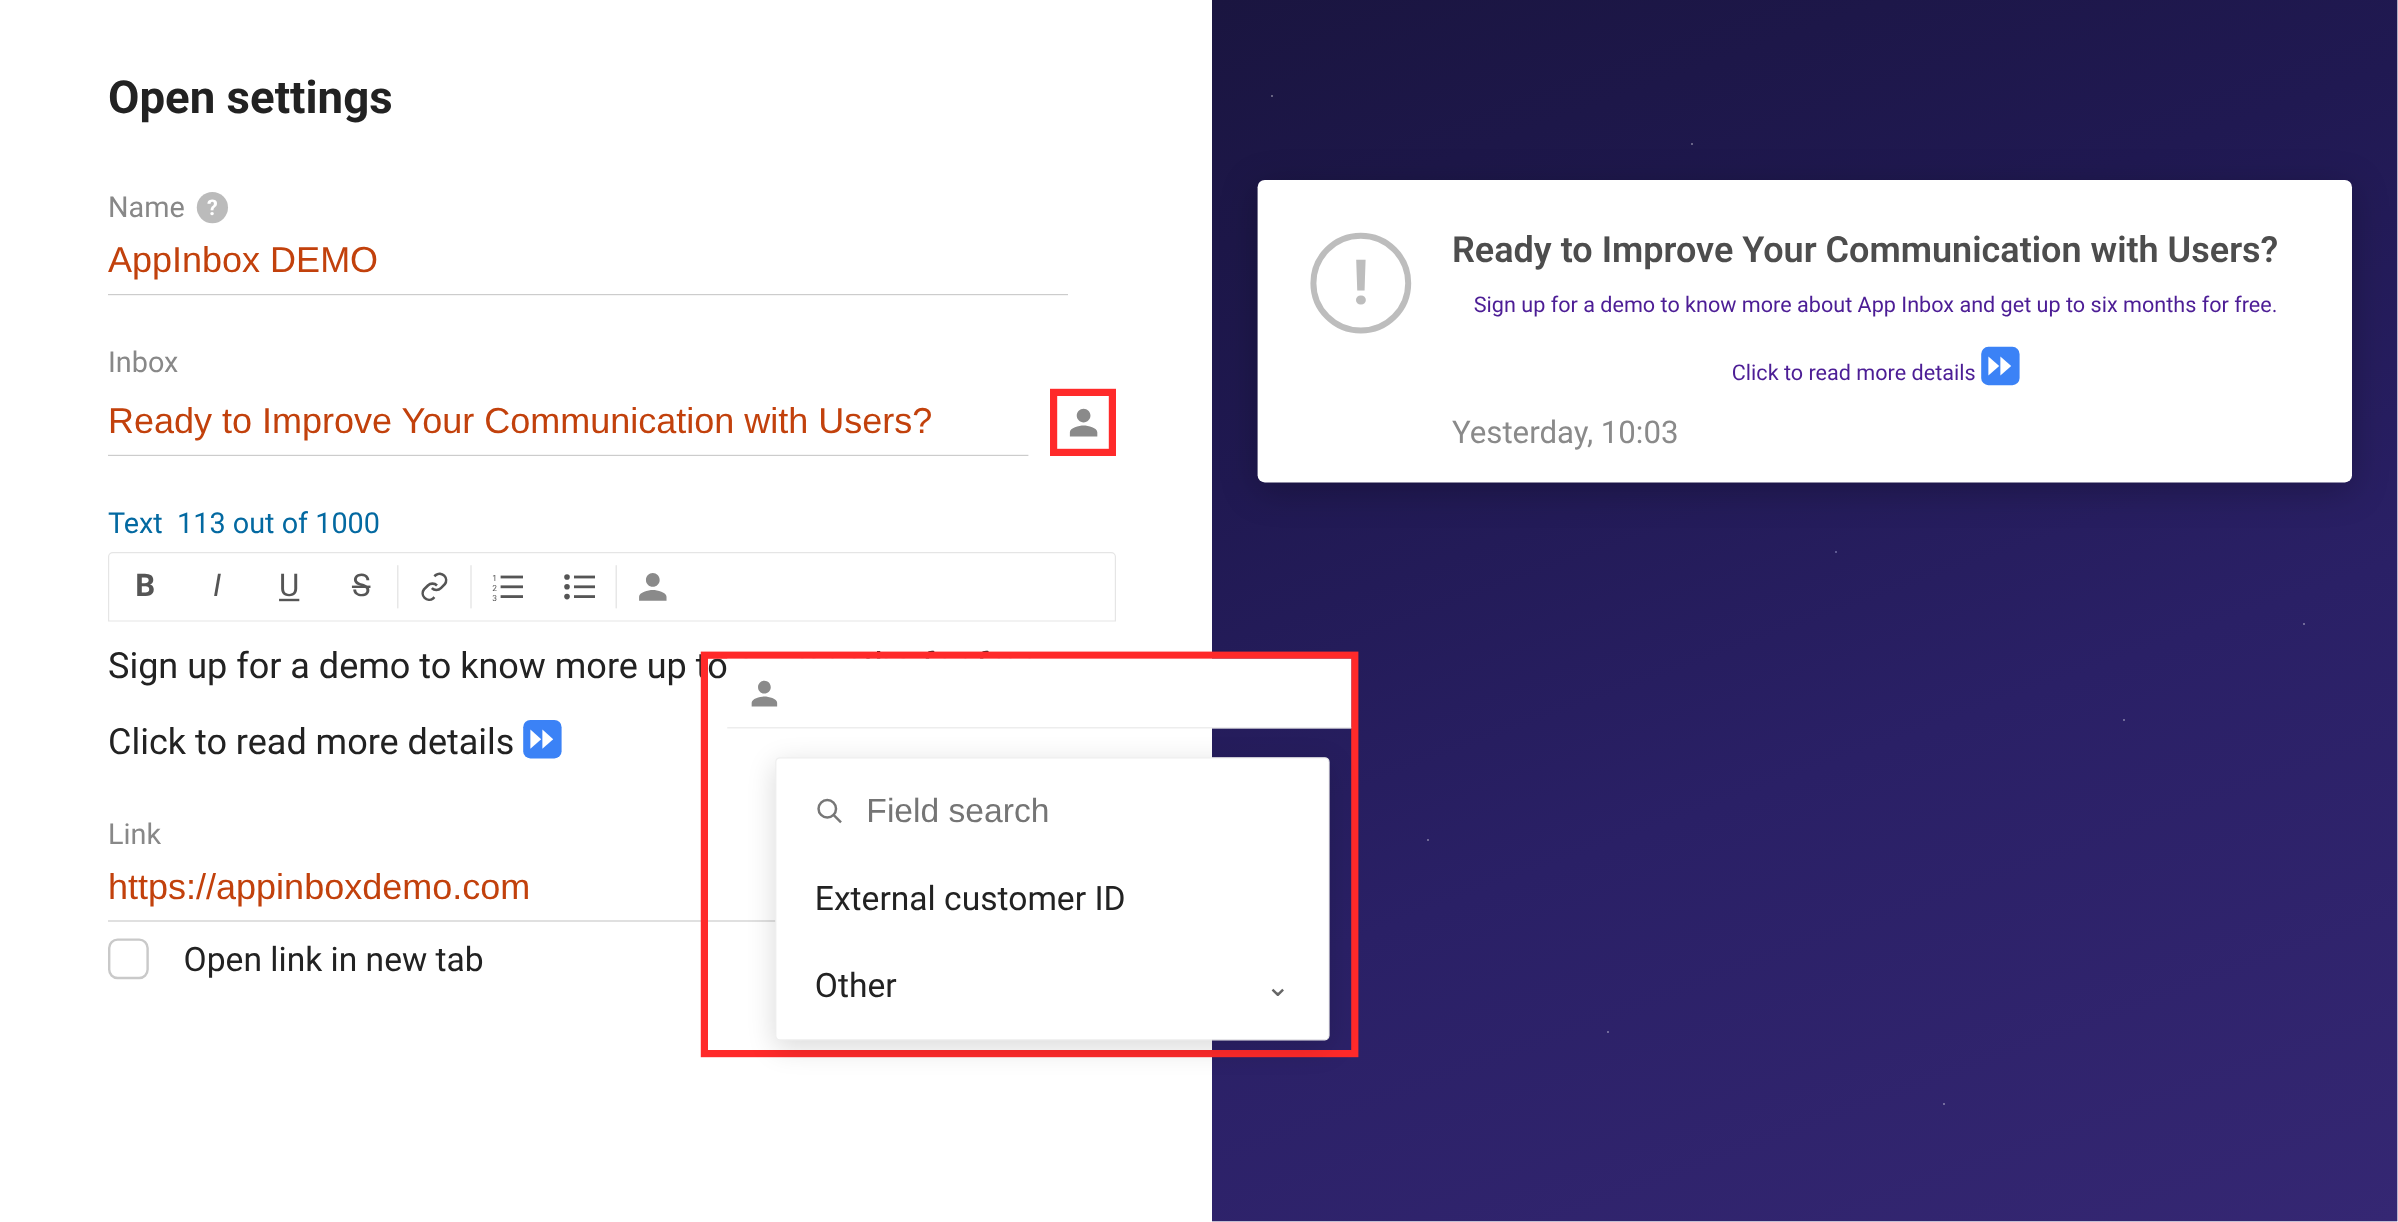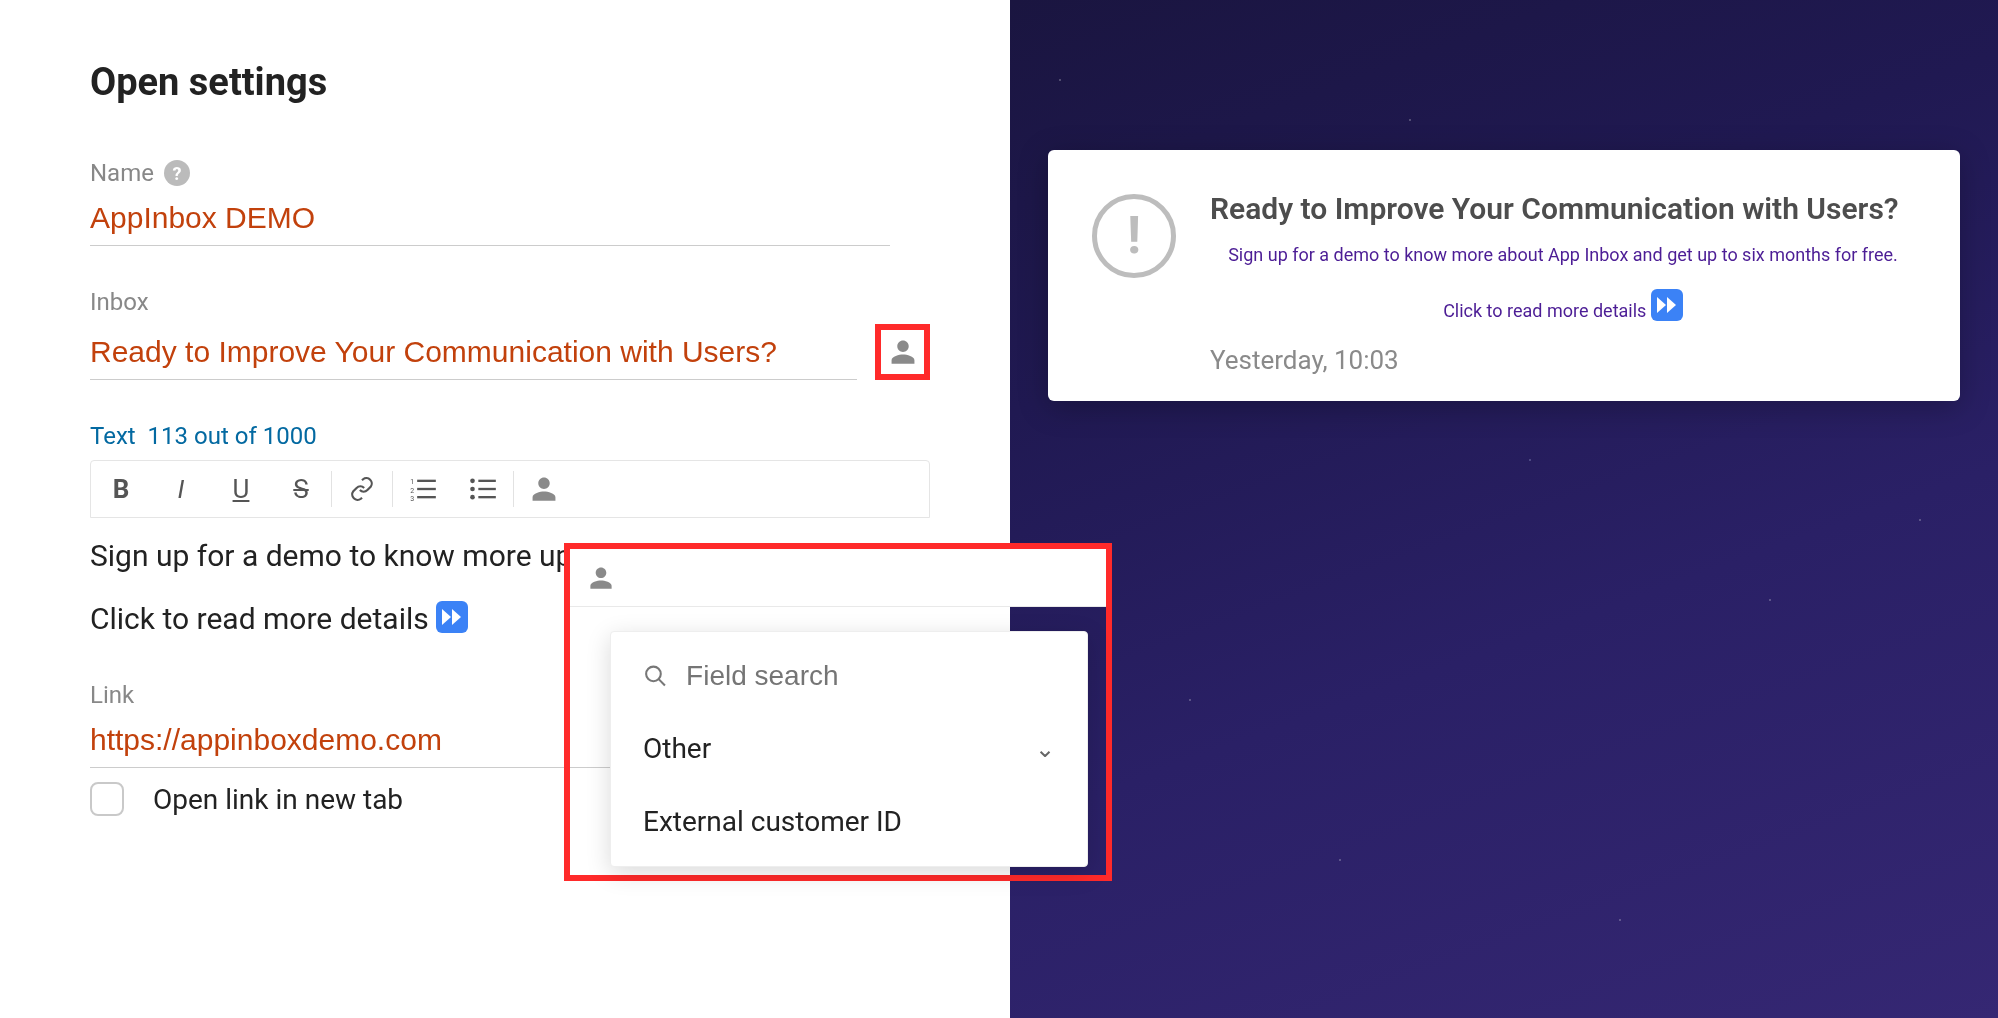--- a/index.html
+++ b/index.html
@@ -141,12 +141,13 @@
   
   .dropdown-wrap {
     position:absolute;
-    left: 564px;
+    left: 584px;
     top: 543px;
     width: 548px;
     border: 6px solid #ff2a2a;
     background: transparent;
     z-index: 50;
+    padding-left: 16px;
   }
   .dropdown-header {
     height: 58px;

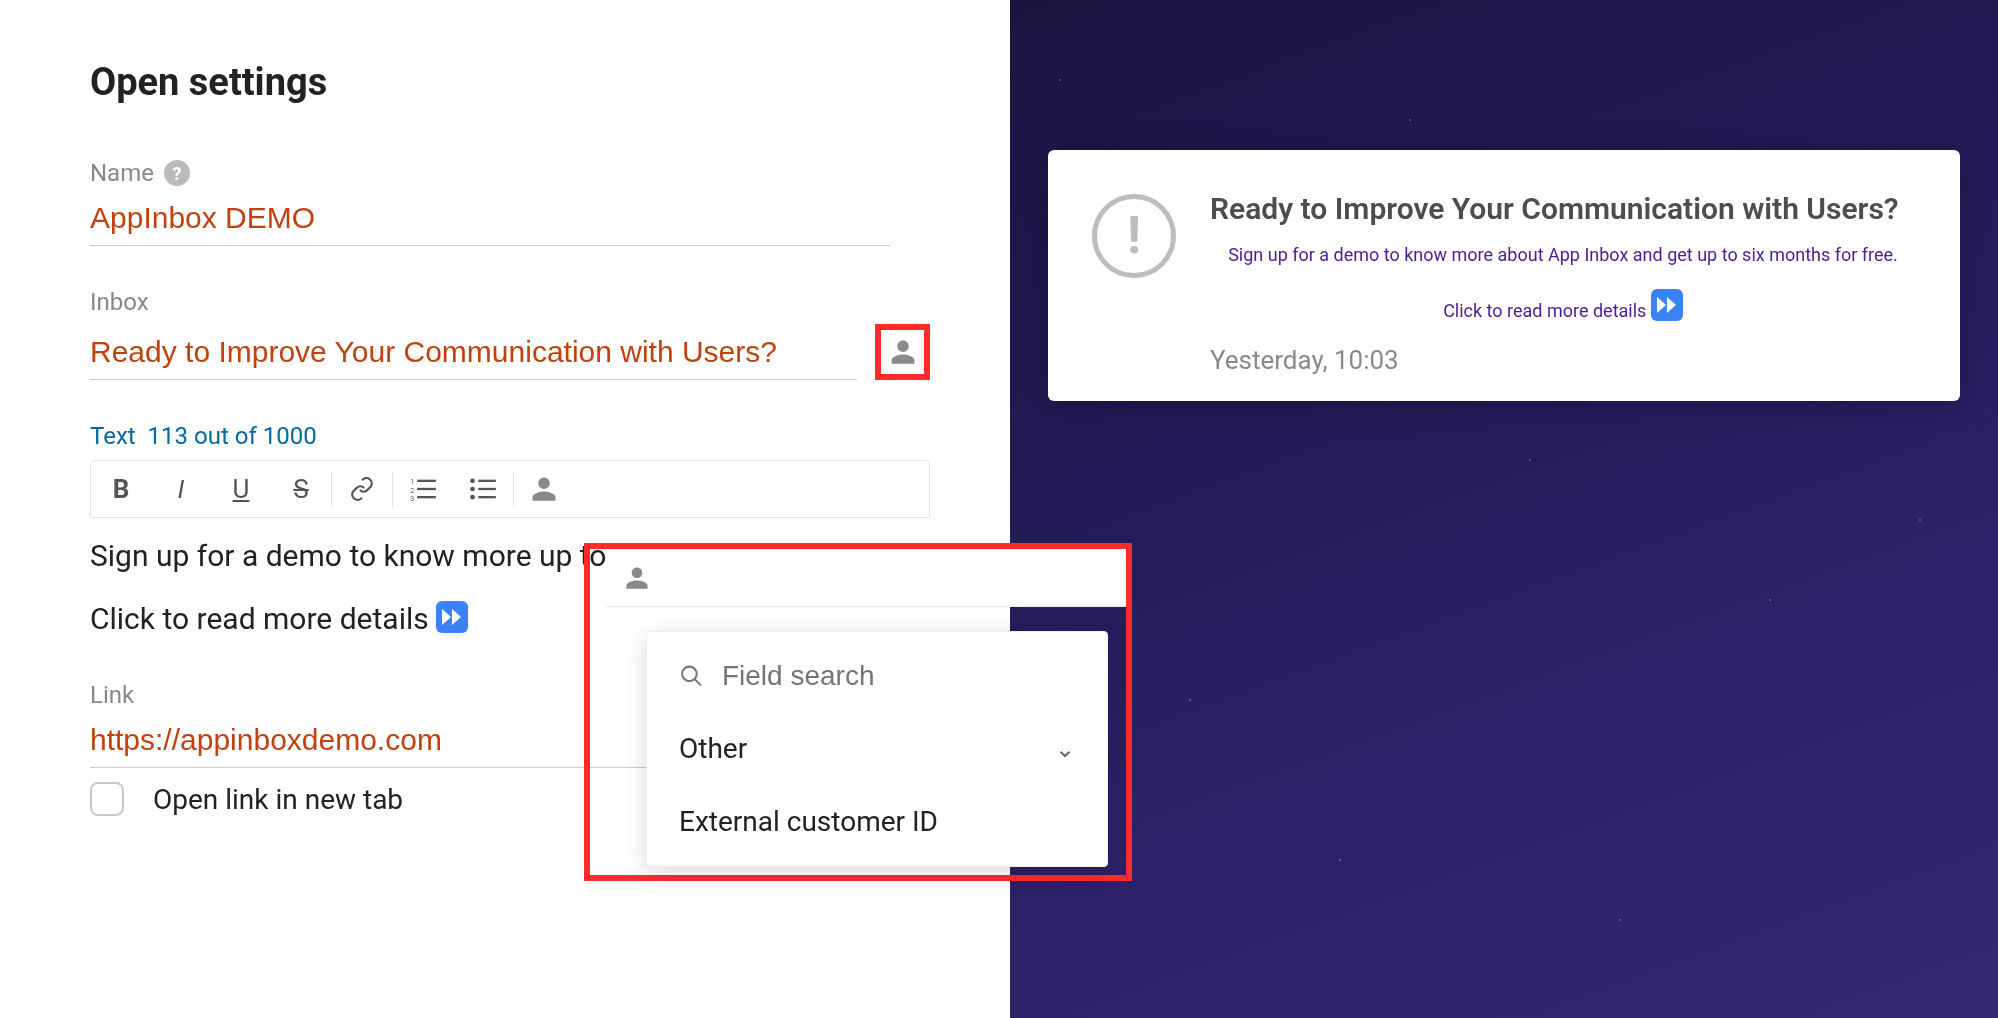--- a/index.html
+++ b/index.html
@@ -308,12 +308,12 @@
           <input placeholder="Field search" style="">
         </div>
         <div class="dd-item">
+            <span>External customer ID</span>
+          </div>
+        <div class="dd-item">
           <span>Other</span>
           <span class="chev">⌄</span>
         </div>
-        <div class="dd-item">
-            <span>External customer ID</span>
-          </div>
       </div>
     </div>
   </div>

